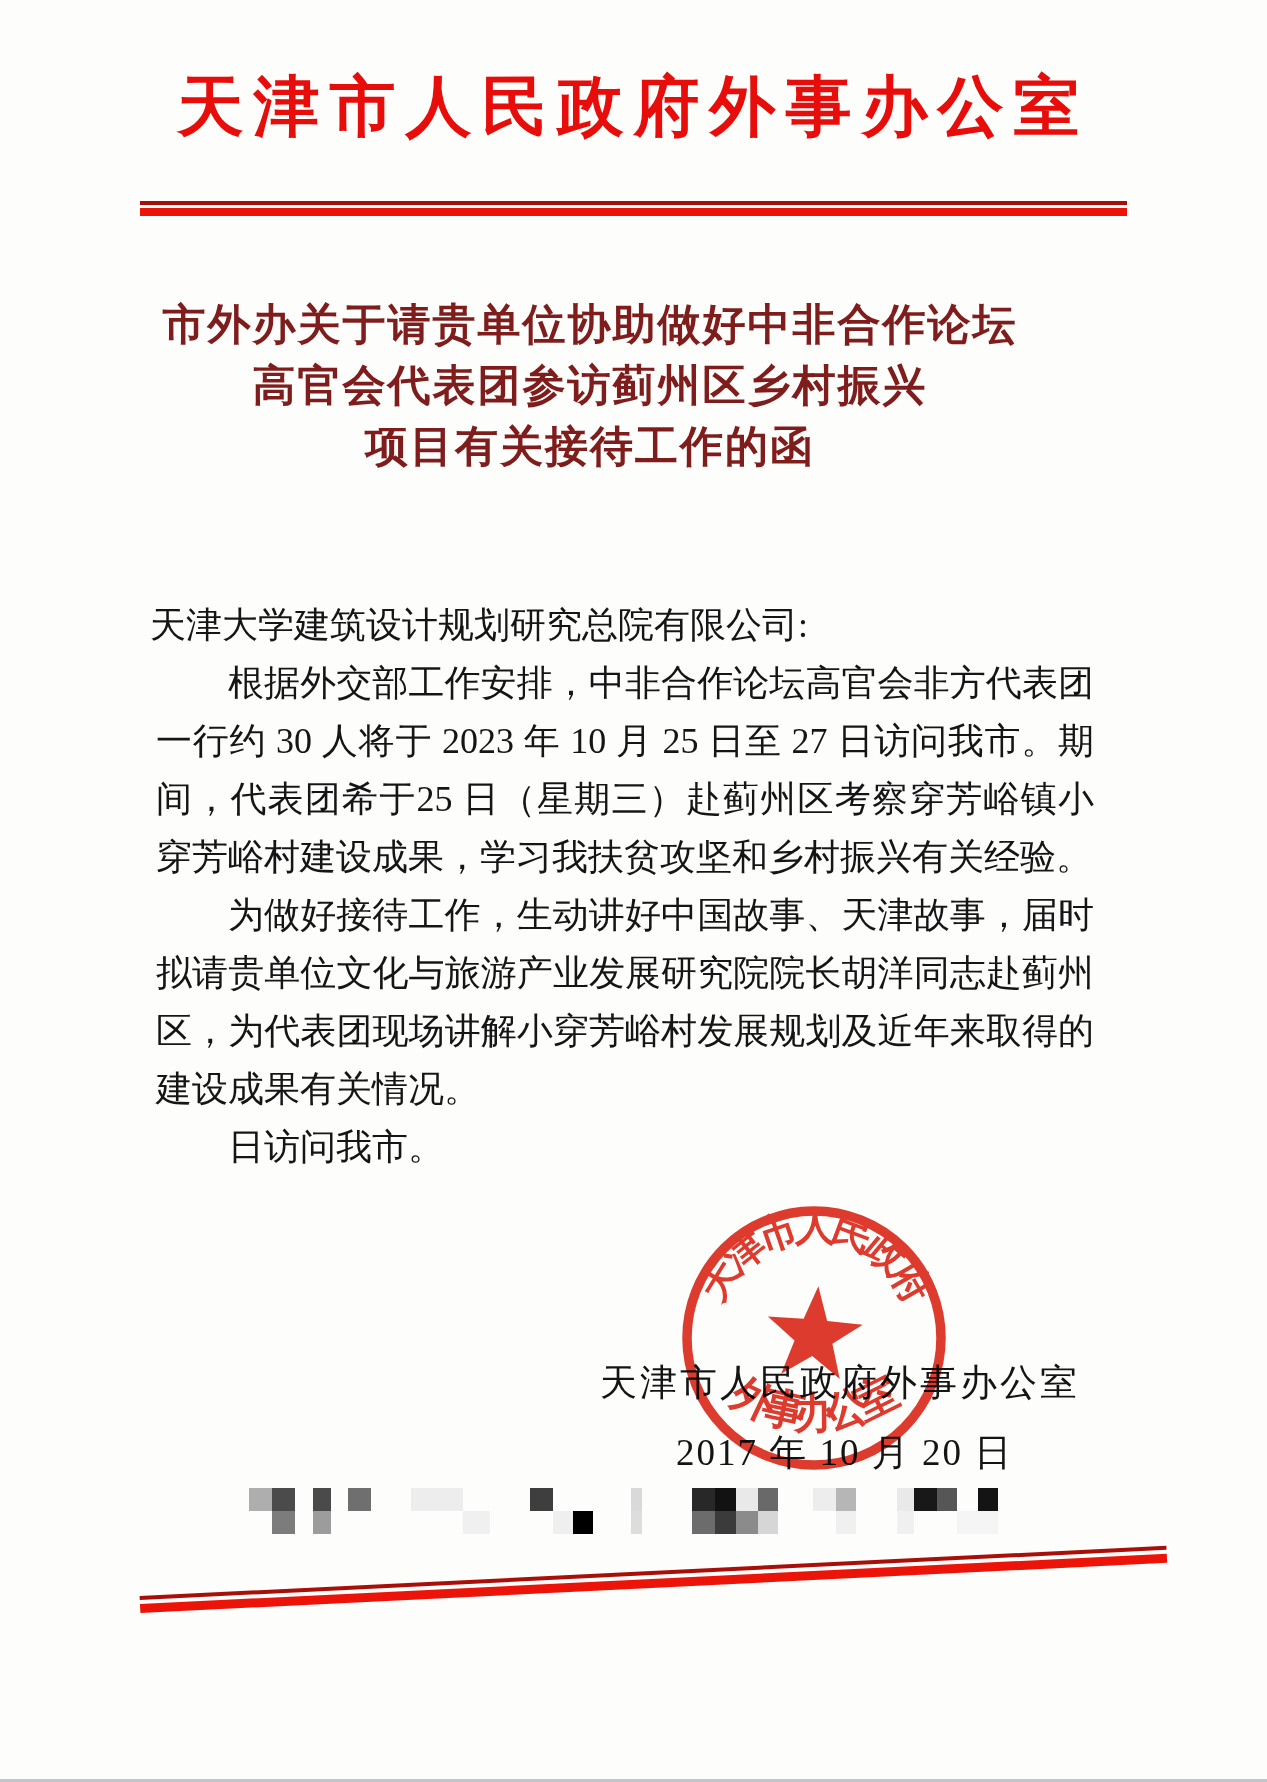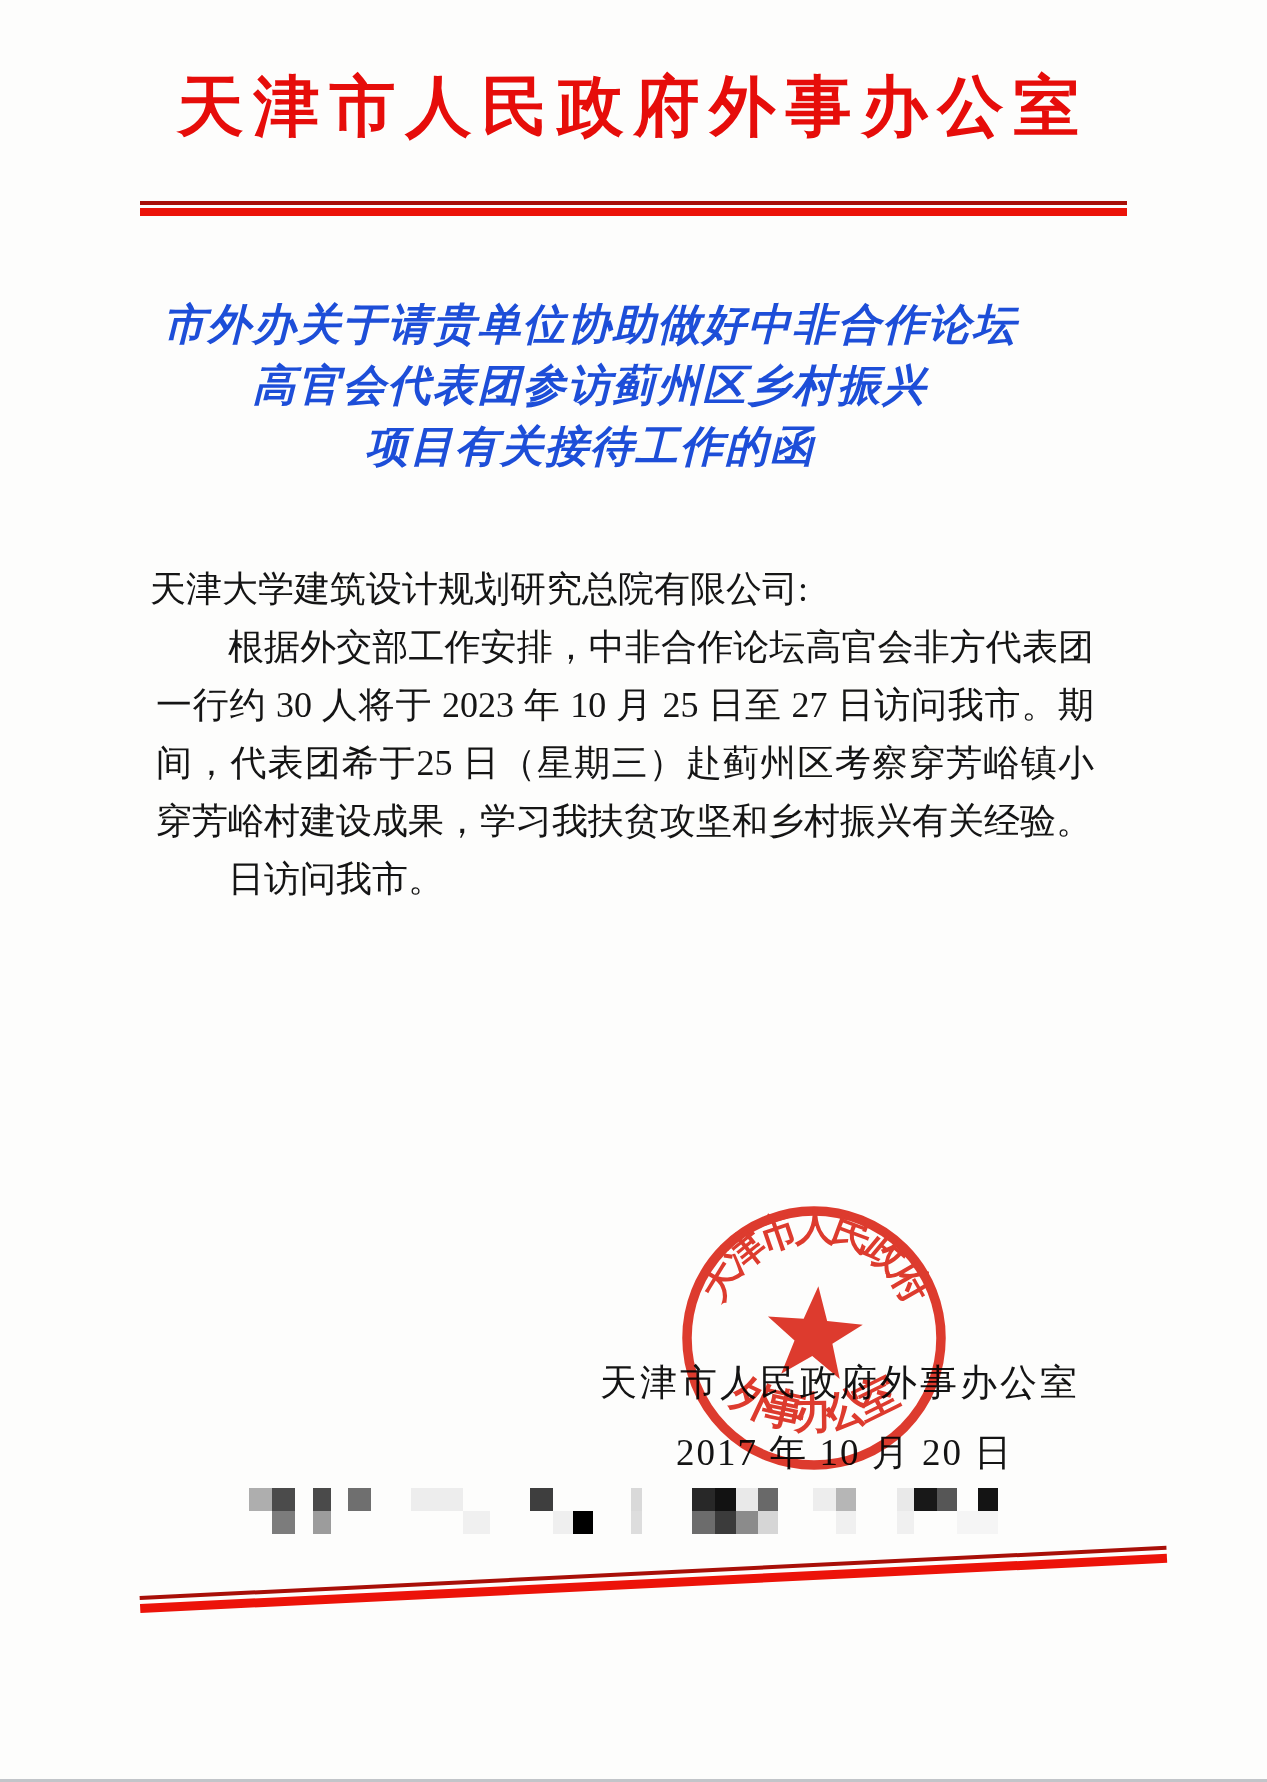--- a/index.html
+++ b/index.html
@@ -17,7 +17,7 @@
   .sep .thick{height:8px;background:#ec1309;}
   .doc-title{
     position:absolute;top:294px;left:0;width:1180px;text-align:center;
-    font-size:43px;font-weight:bold;line-height:61px;color:#1d4ed8;letter-spacing:2px;font-style:italic;
+    font-size:43px;font-weight:bold;line-height:61px;color:#7f1d1d;letter-spacing:2px;
   }
   .body-text{
     position:absolute;top:560px;left:150px;width:944px;

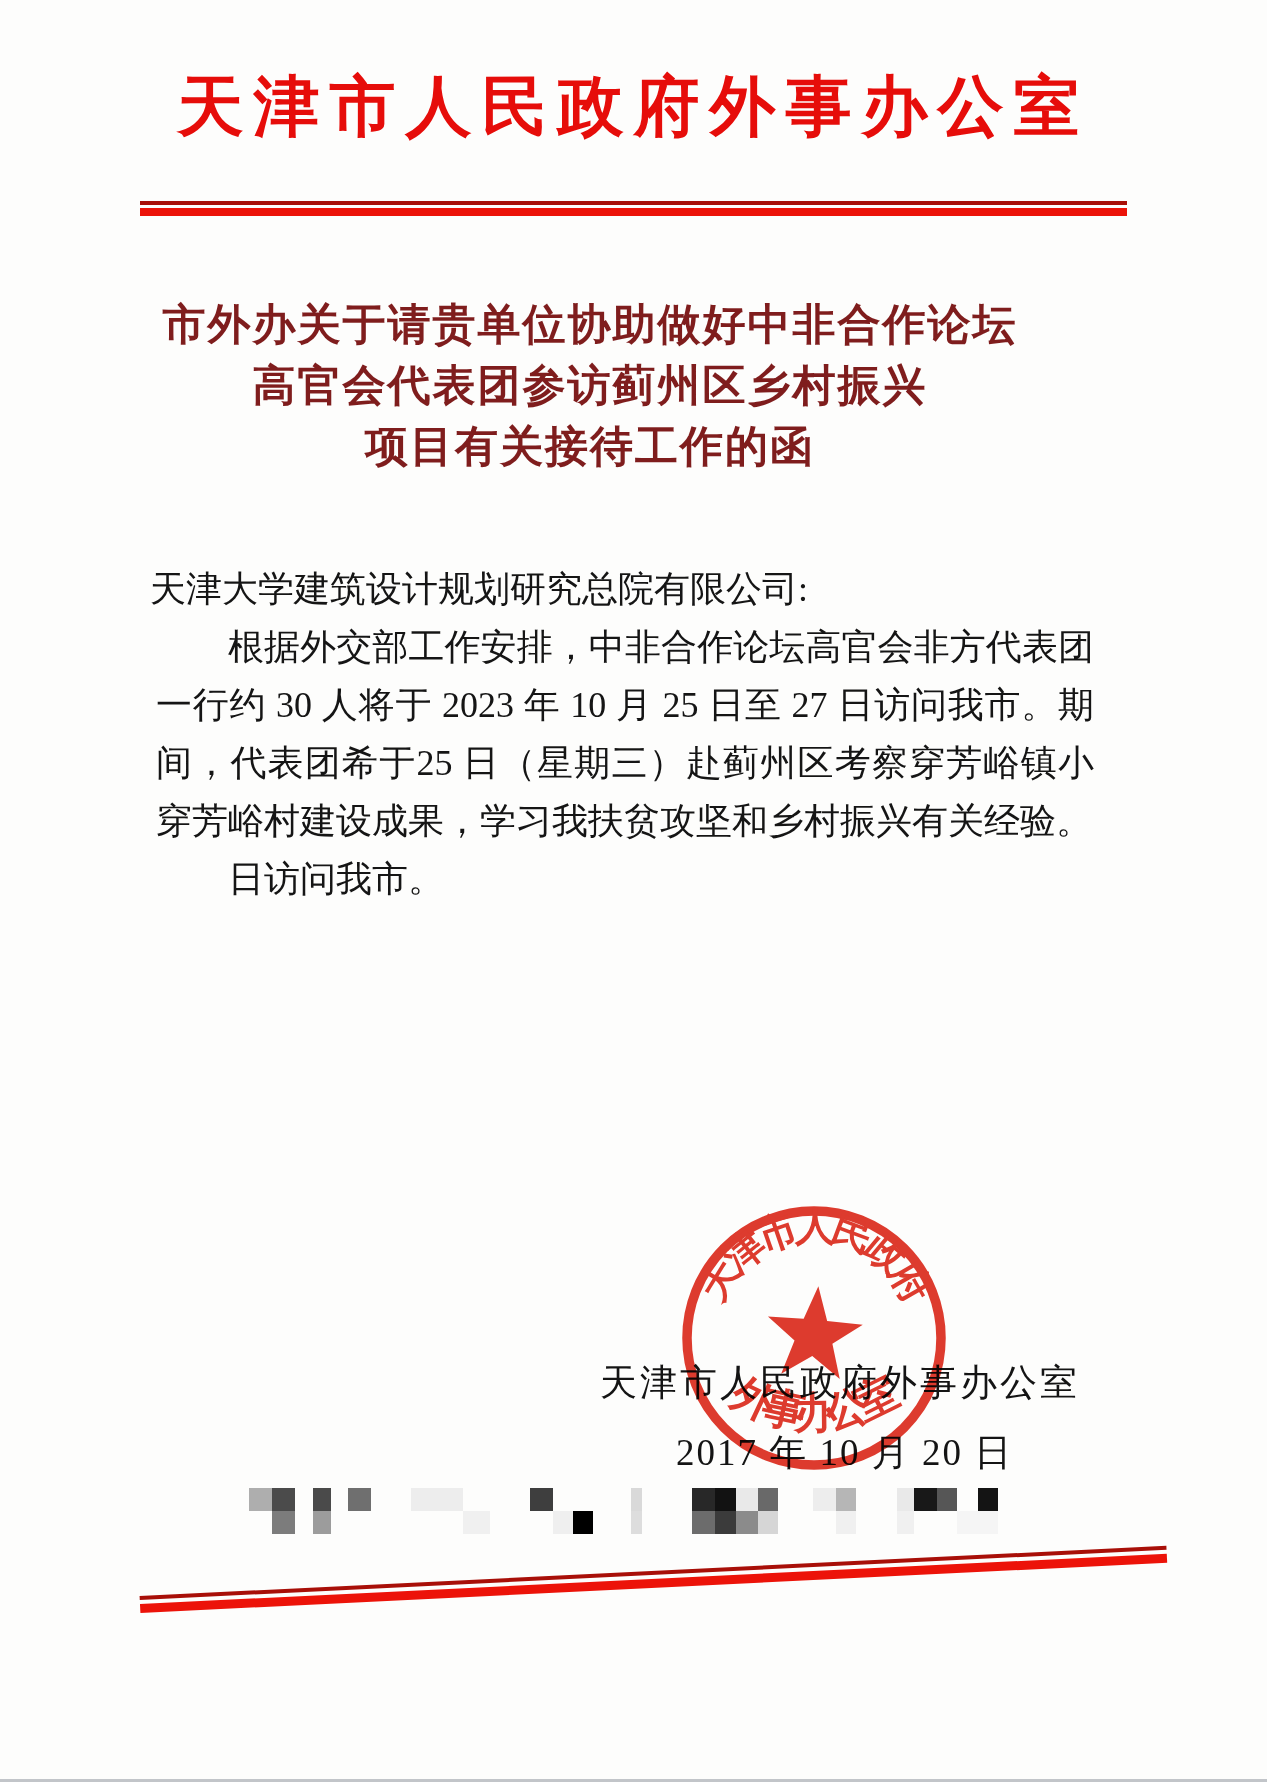--- a/index.html
+++ b/index.html
@@ -20,7 +20,7 @@
     font-size:43px;font-weight:bold;line-height:61px;color:#7f1d1d;letter-spacing:2px;
   }
   .body-text{
-    position:absolute;top:560px;left:150px;width:944px;
+    position:absolute;top:596px;left:150px;width:944px;
     font-size:36px;line-height:58px;text-align:justify;text-justify:inter-ideograph;
   }
   .body-text p{margin:0;}

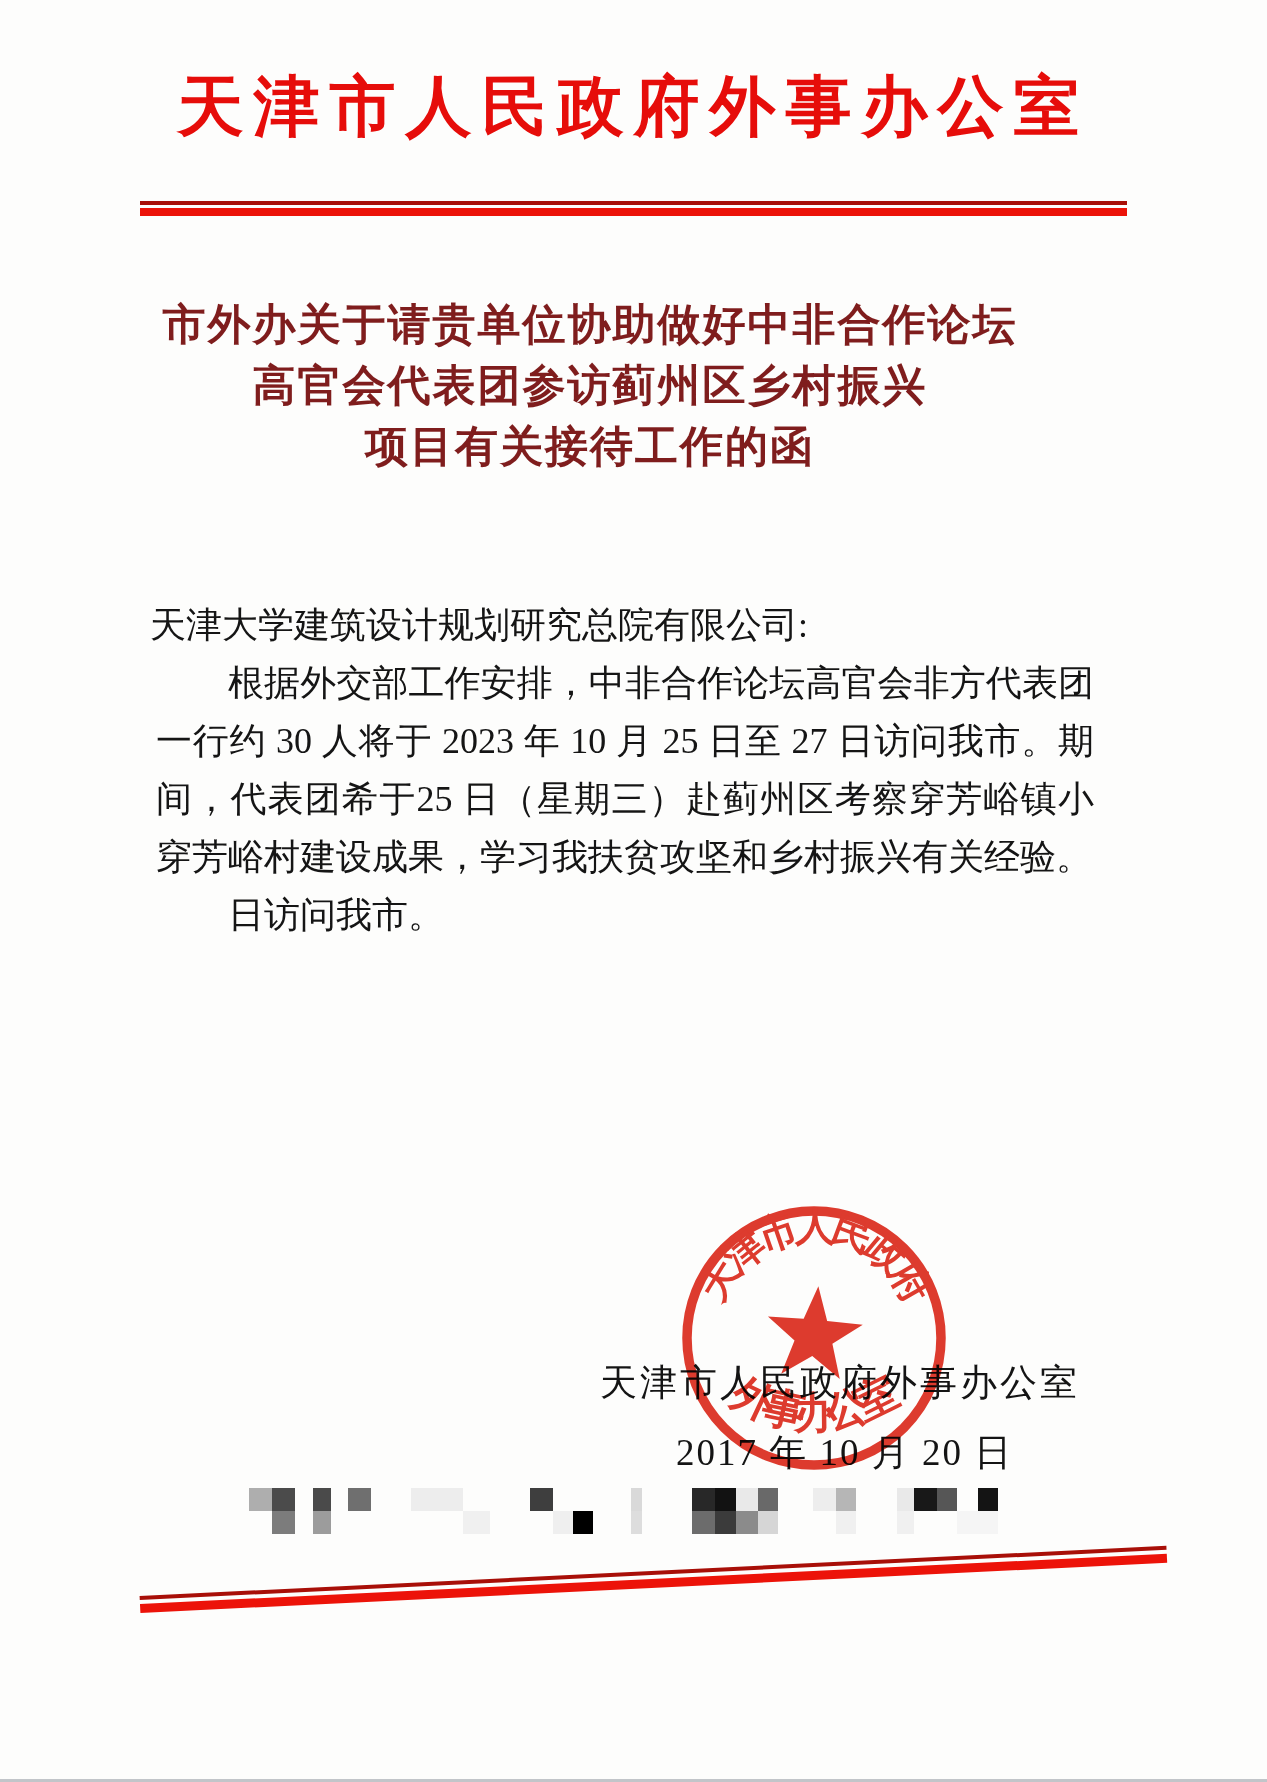--- a/index.html
+++ b/index.html
@@ -62,6 +62,7 @@
 
 <p>天津大学建筑设计规划研究总院有限公司:</p>
     <p class="indent">根据外交部工作安排，中非合作论坛高官会非方代表团一行约 30 人将于 2023 年 10 月 25 日至 27 日访问我市。期间，代表团希于25 日（星期三）赴蓟州区考察穿芳峪镇小穿芳峪村建设成果，学习我扶贫攻坚和乡村振兴有关经验。</p>
+    <p class="indent">为做好接待工作，生动讲好中国故事、天津故事，届时拟请贵单位文化与旅游产业发展研究院院长胡洋同志赴蓟州区，为代表团现场讲解小穿芳峪村发展规划及近年来取得的建设成果有关情况。</p>
     <p class="indent">日访问我市。</p>
   </div>
 

